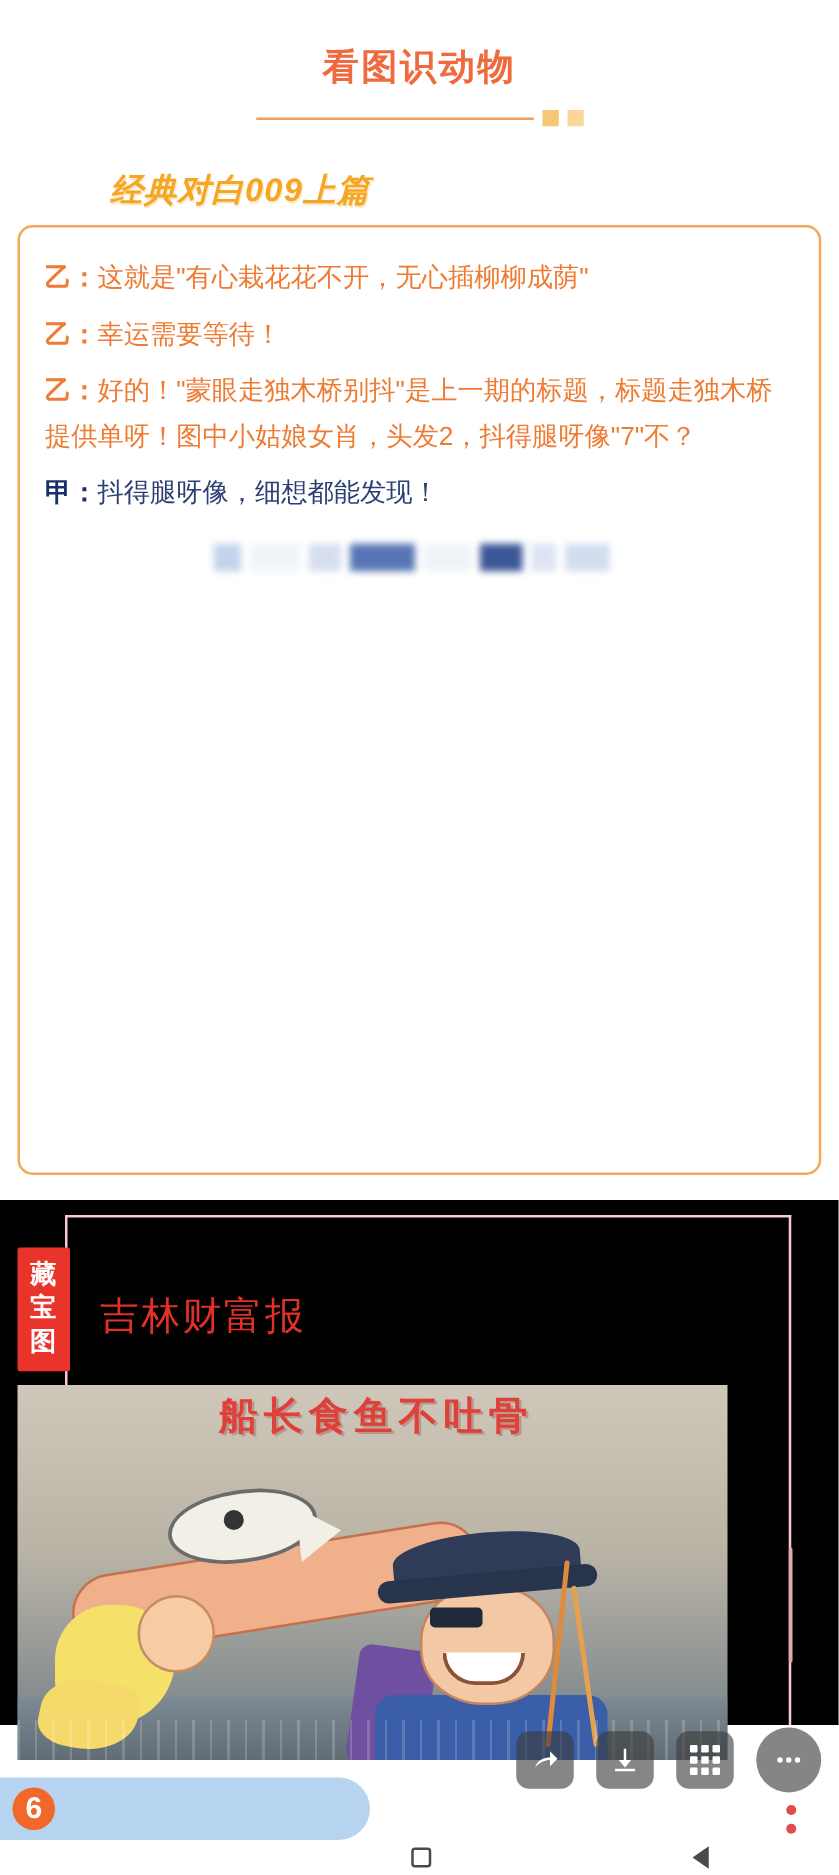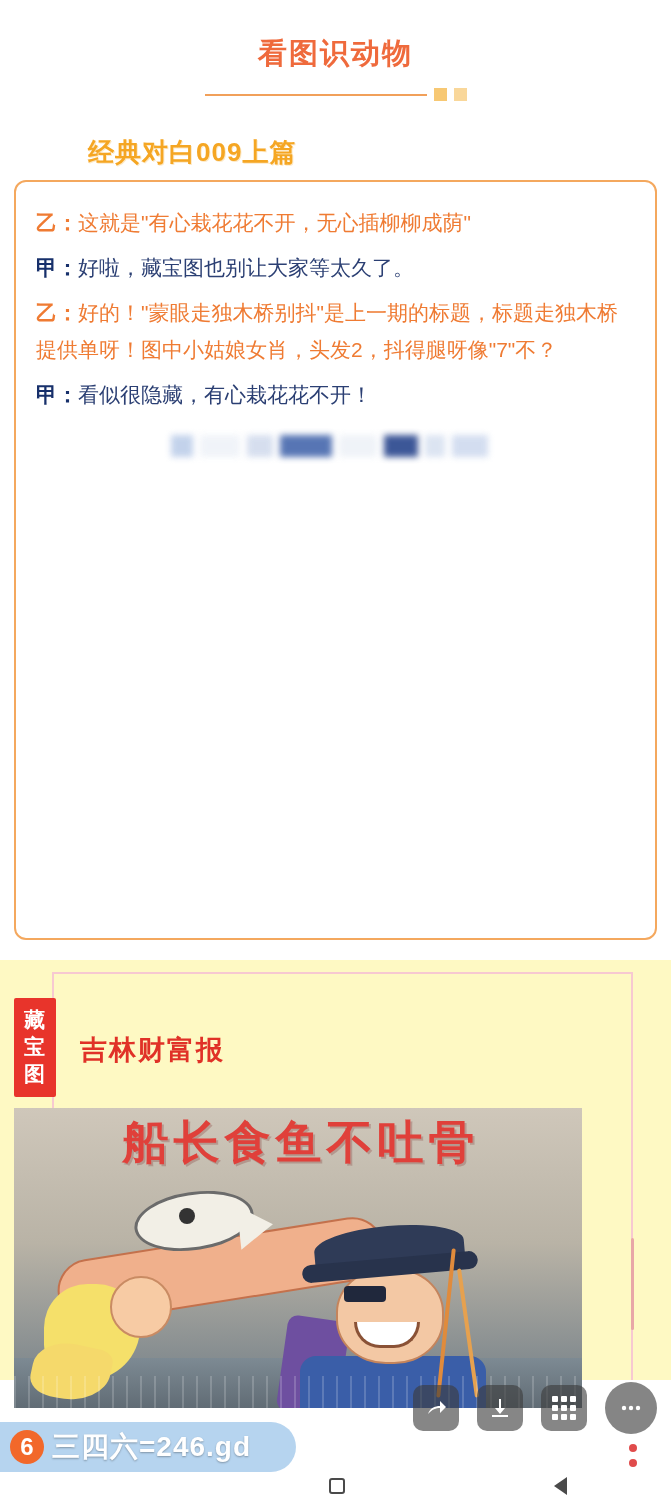--- a/index.html
+++ b/index.html
@@ -47,6 +47,7 @@
     margin: 34px 0 0 88px;
     font-size: 26px;
     font-weight: bold;
+    font-style: italic;
     color: #f5a623;
     letter-spacing: 1px;
     text-shadow: 1px 1px 0 rgba(245,166,35,0.25);

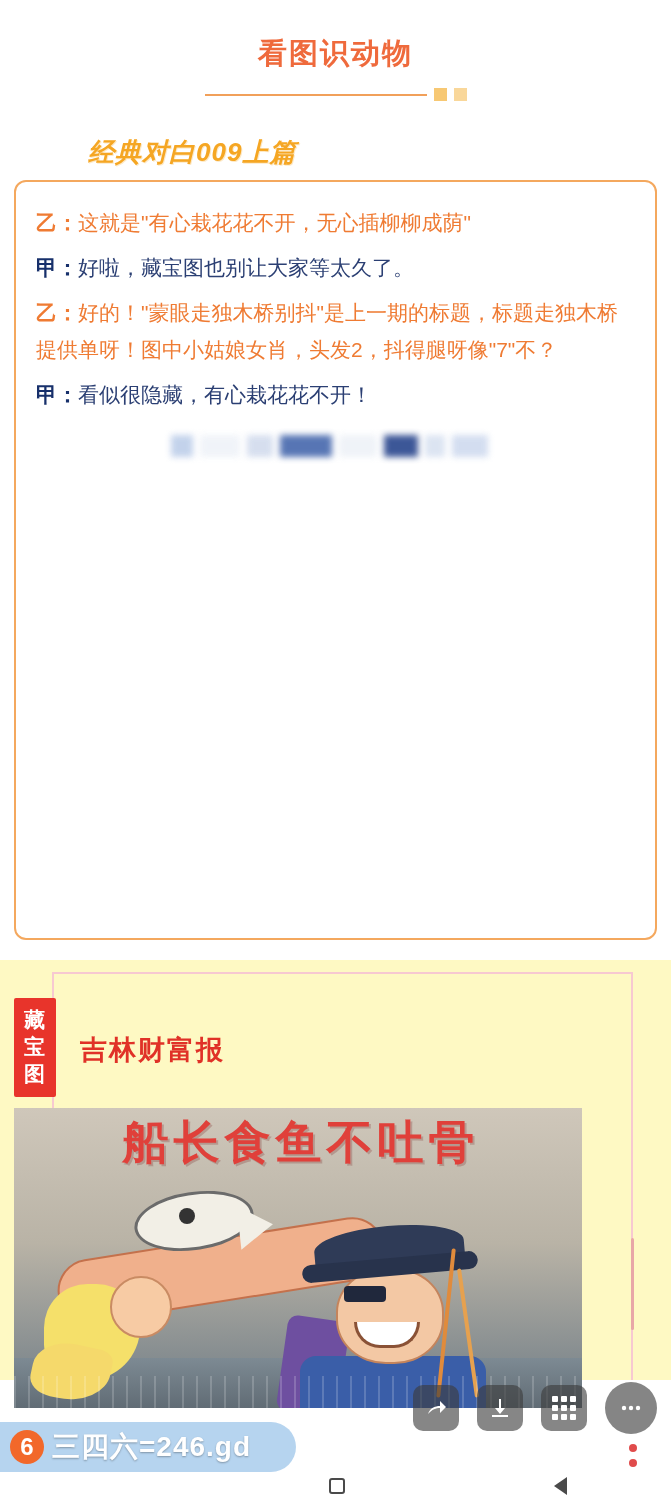--- a/index.html
+++ b/index.html
@@ -337,6 +337,9 @@
   </p>
 
 
+  <p class="line b">
+    <span class="speaker">乙：</span><span>幸运需要等待！</span>
+  </p>
 
   <p class="line a">
     <span class="speaker">甲：</span><span>好啦，藏宝图也别让大家等太久了。</span>

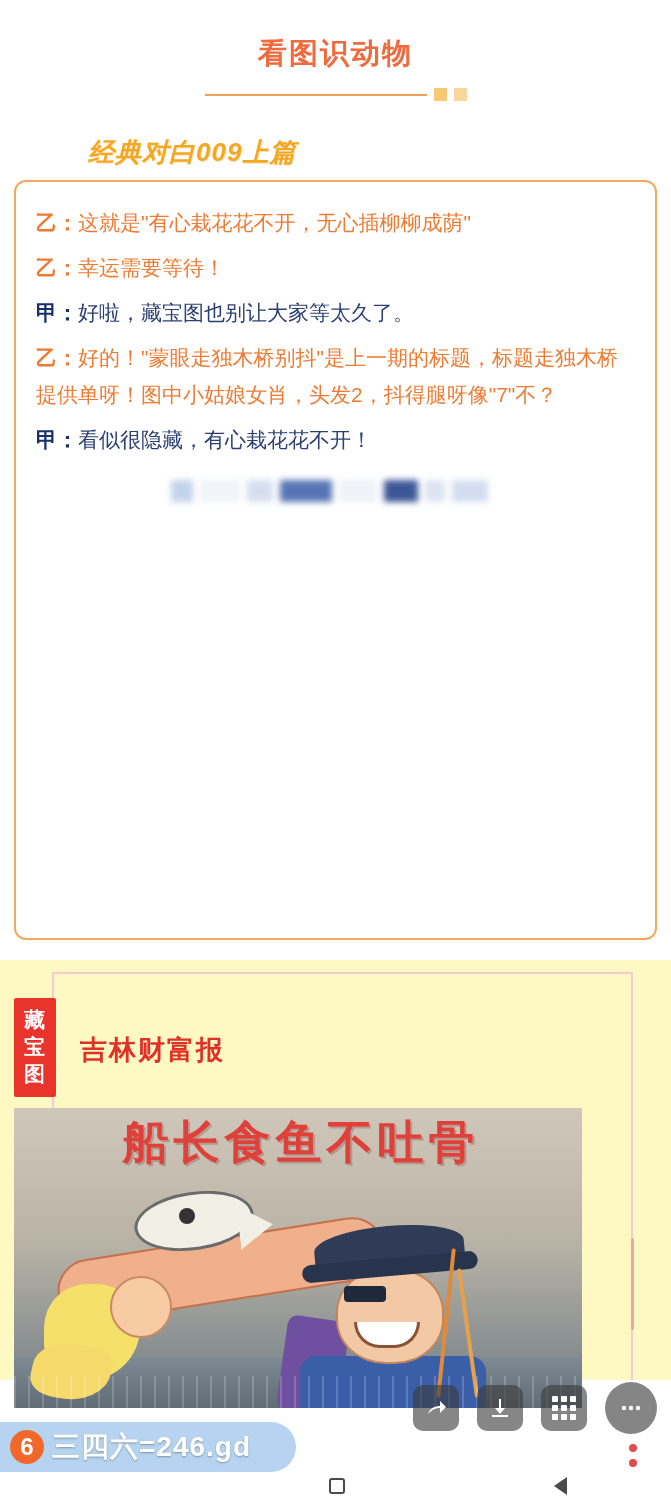--- a/index.html
+++ b/index.html
@@ -341,9 +341,6 @@
     <span class="speaker">乙：</span><span>幸运需要等待！</span>
   </p>
 
-  <p class="line a">
-    <span class="speaker">甲：</span><span>好啦，藏宝图也别让大家等太久了。</span>
-  </p>
 
   <p class="line b">
     <span class="speaker">乙：</span><span>好的！"蒙眼走独木桥别抖"是上一期的标题，标题走独木桥提供单呀！图中小姑娘女肖，头发2，抖得腿呀像"7"不？</span>

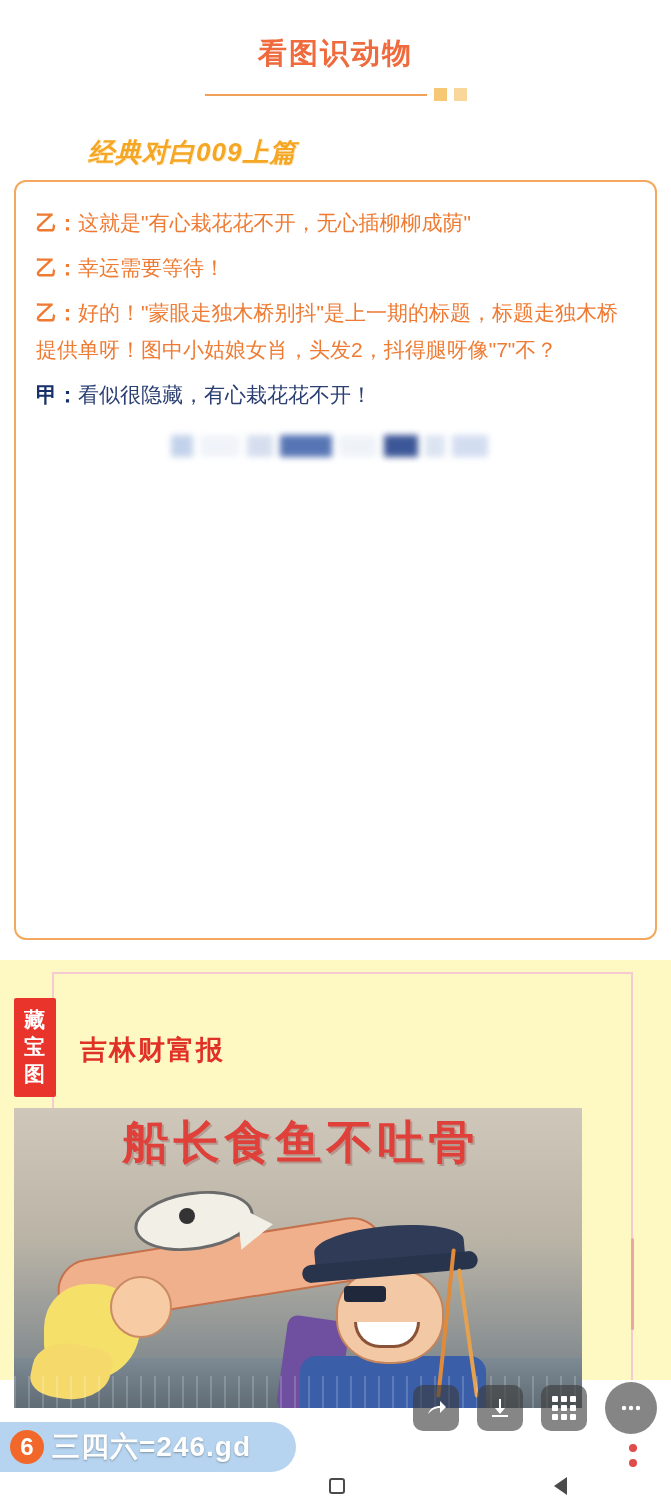--- a/index.html
+++ b/index.html
@@ -347,7 +347,7 @@
   </p>
 
   <p class="line a">
-    <span class="speaker">甲：</span><span>看似很隐藏，有心栽花花不开！</span>
+    <span class="speaker">甲：</span><span>抖得腿呀像，细想都能发现！</span>
   </p>
 
   <div class="blur-strip">

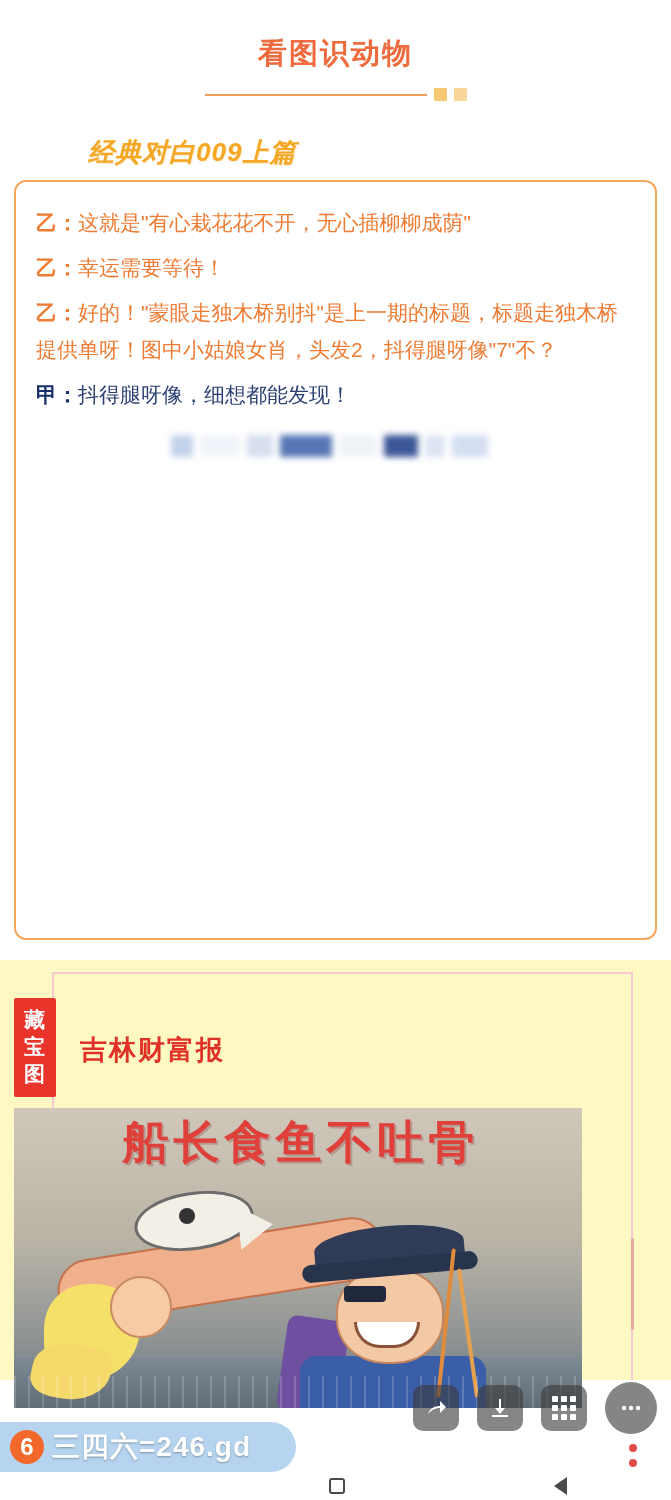--- a/index.html
+++ b/index.html
@@ -99,7 +99,7 @@
     position: relative;
     margin: 20px 0 0 0;
     height: 420px;
-    background: #fef9c3;
+    background: #000000;
   }
   .paper-inner-border {
     position: absolute;

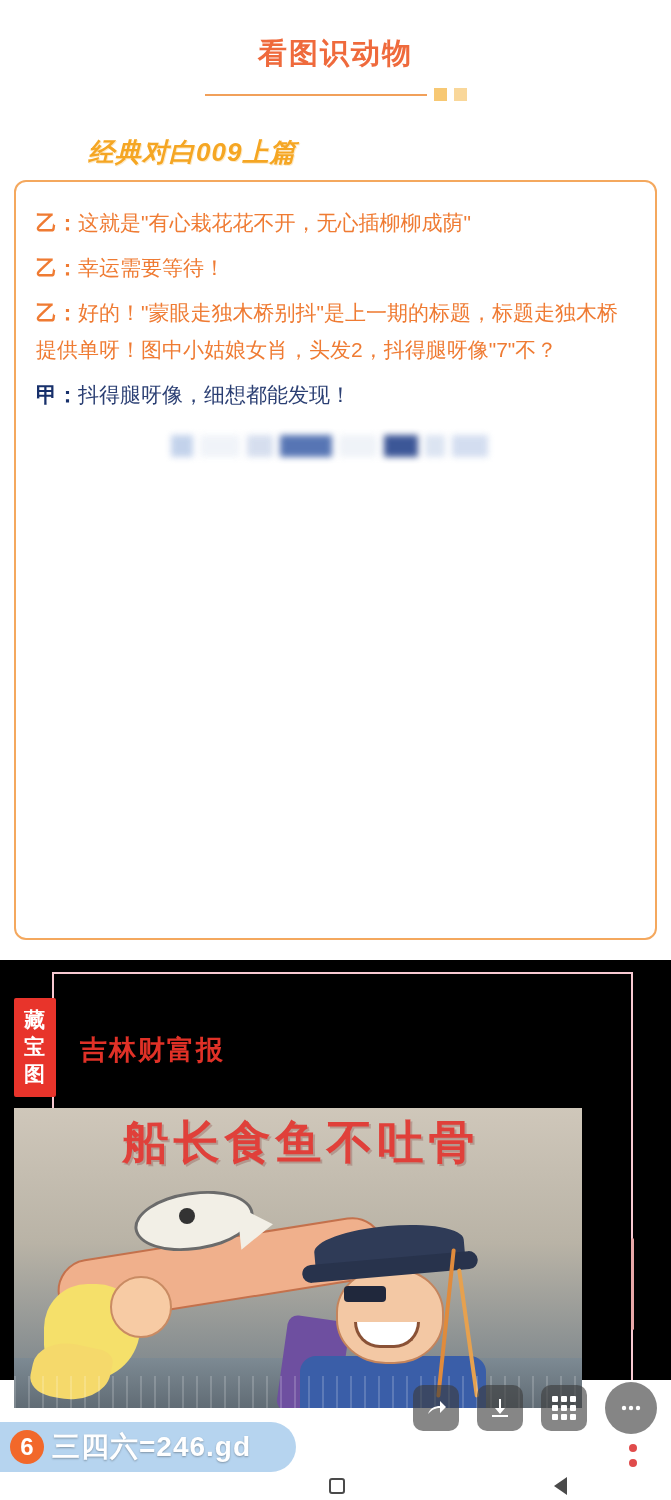--- a/index.html
+++ b/index.html
@@ -124,8 +124,8 @@
   .paper-title {
     position: absolute;
     left: 80px; top: 72px;
-    font-size: 27px;
-    font-weight: bold;
+    font-size: 31px;
+    font-weight: normal;
     color: #e03127;
     letter-spacing: 2px;
   }

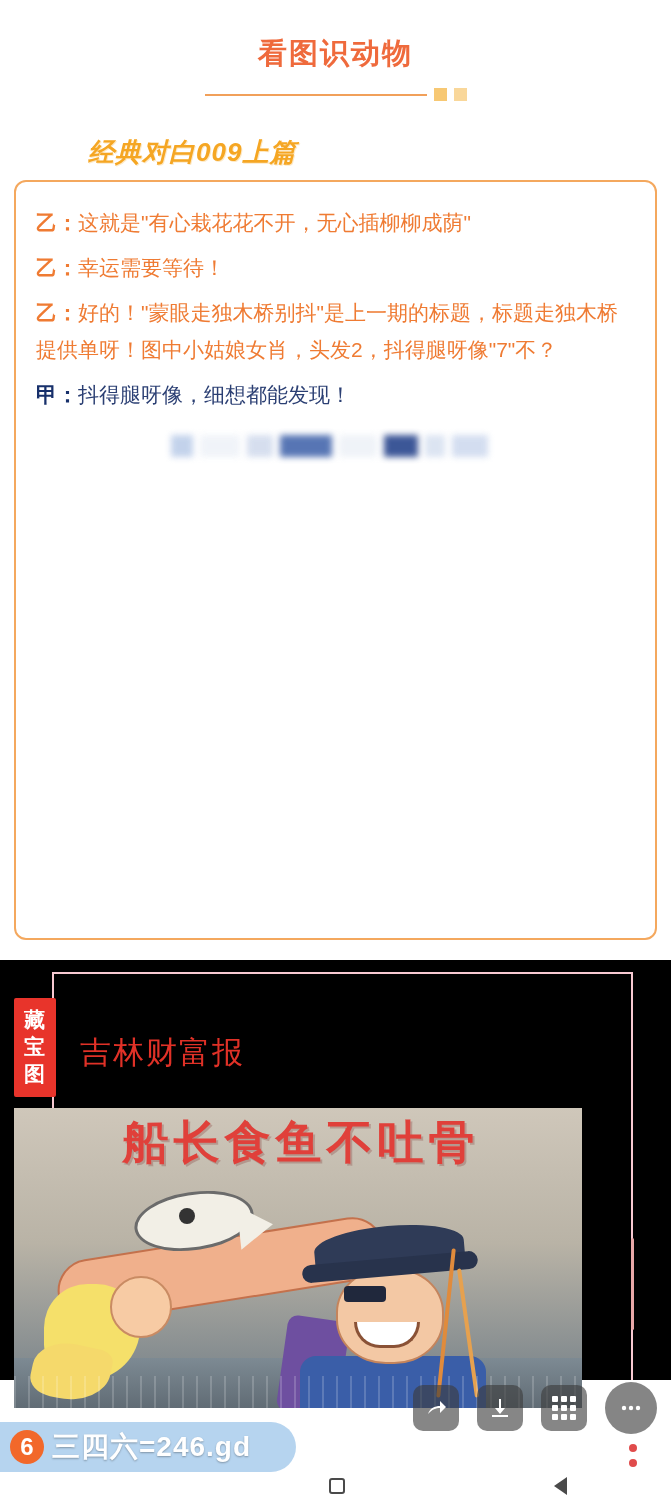--- a/index.html
+++ b/index.html
@@ -143,7 +143,7 @@
   .paper-image .img-headline {
     position: absolute;
     top: 4px; left: 16px; right: 10px;
-    font-size: 46px;
+    font-size: 31px;
     font-weight: bold;
     color: #e0403a;
     letter-spacing: 5px;

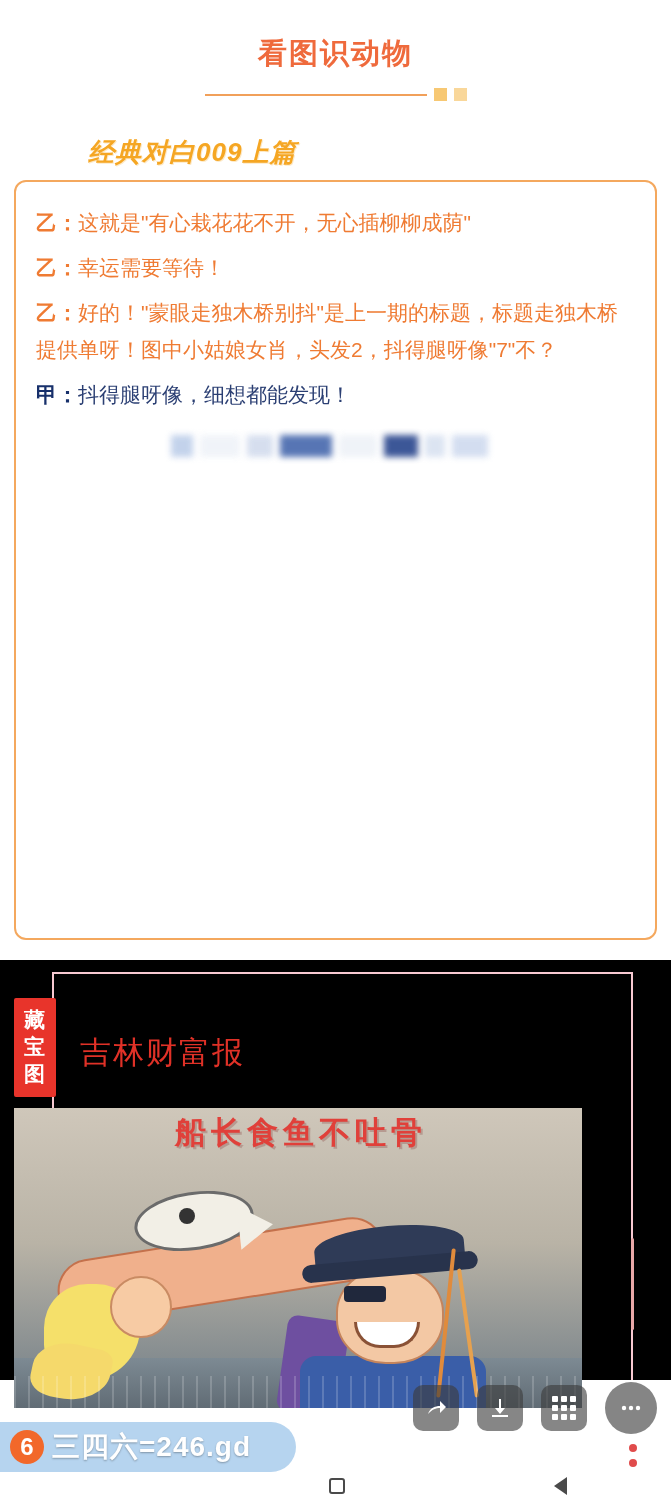--- a/index.html
+++ b/index.html
@@ -435,7 +435,6 @@
 
 <div class="watermark">
   <span class="wm-logo">6</span>
-  <span class="wm-text">三四六=246.gd</span>
 </div>
 
 <div class="navbar">

